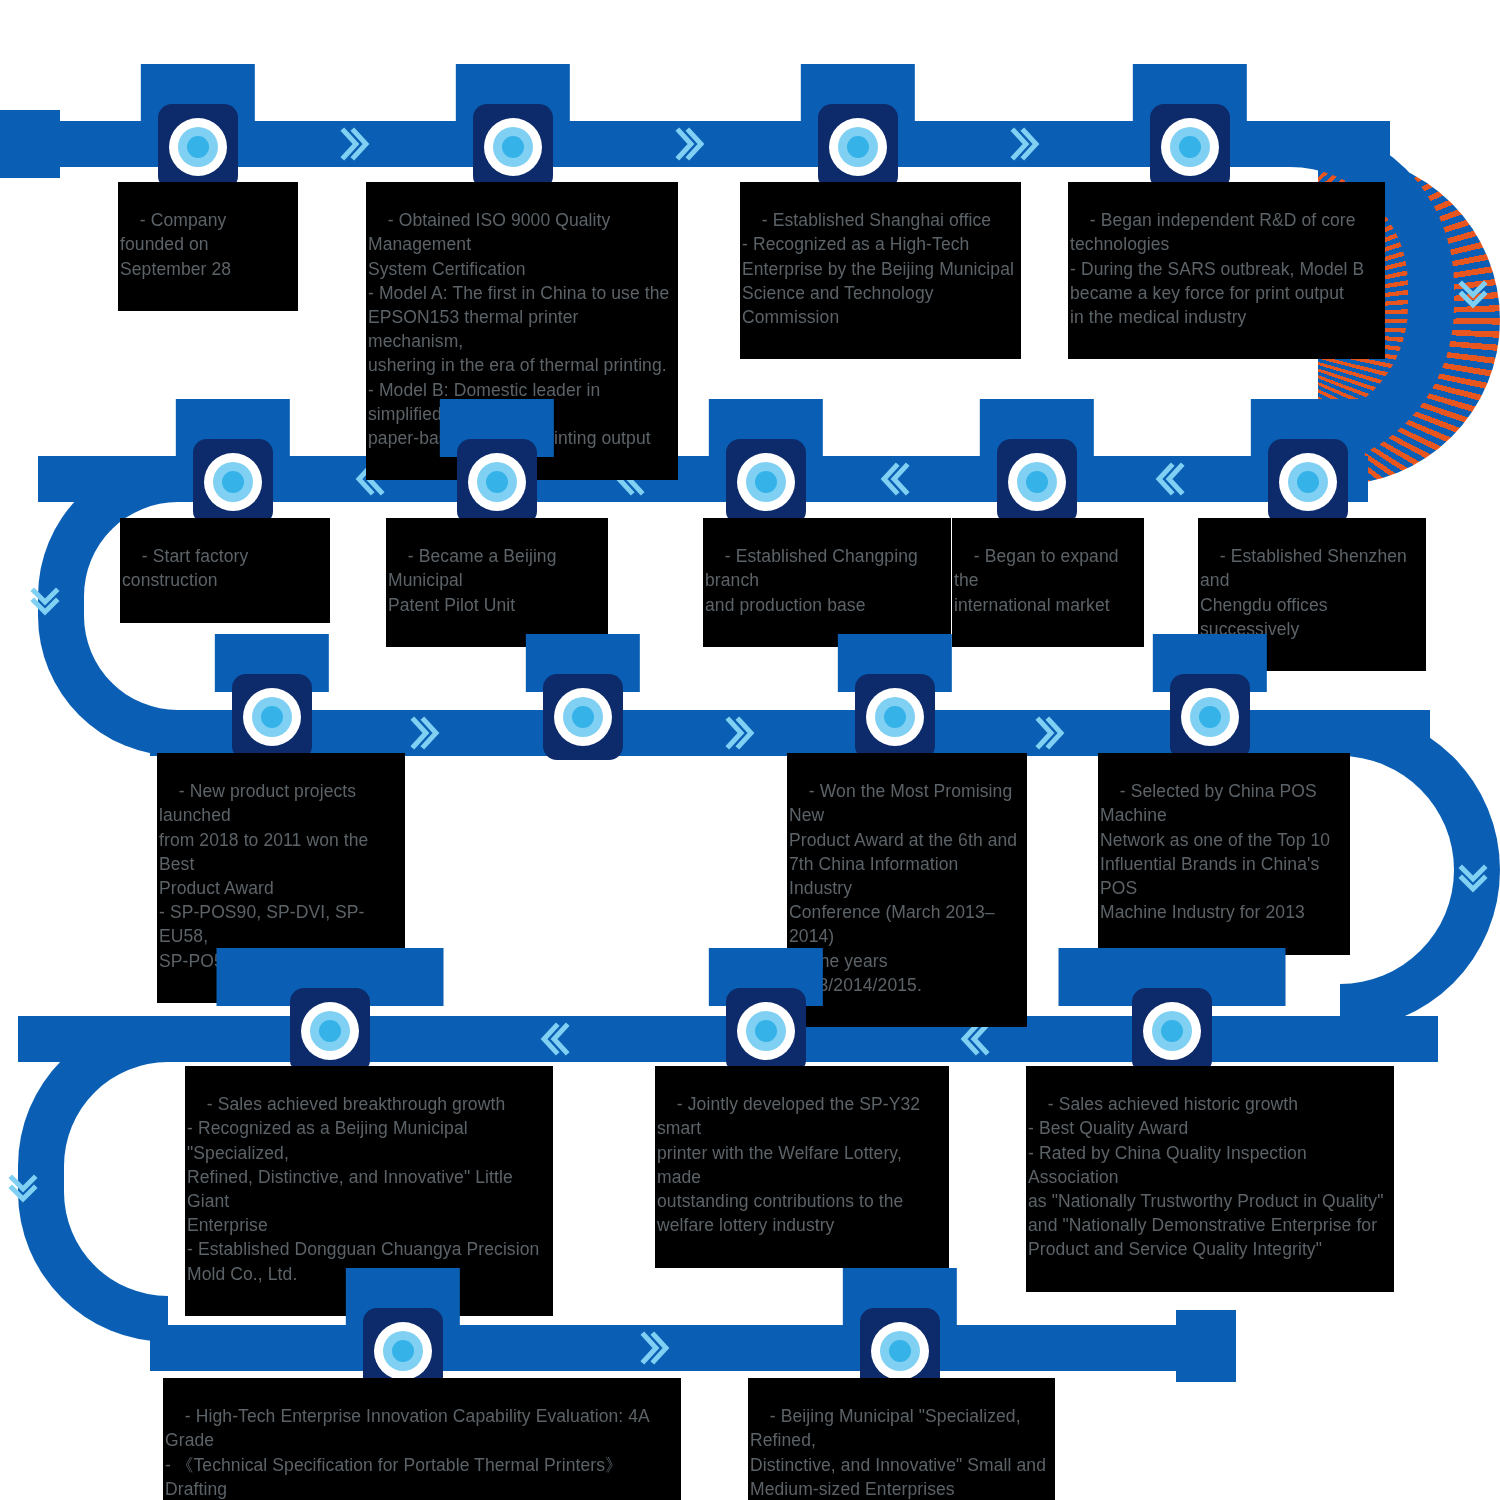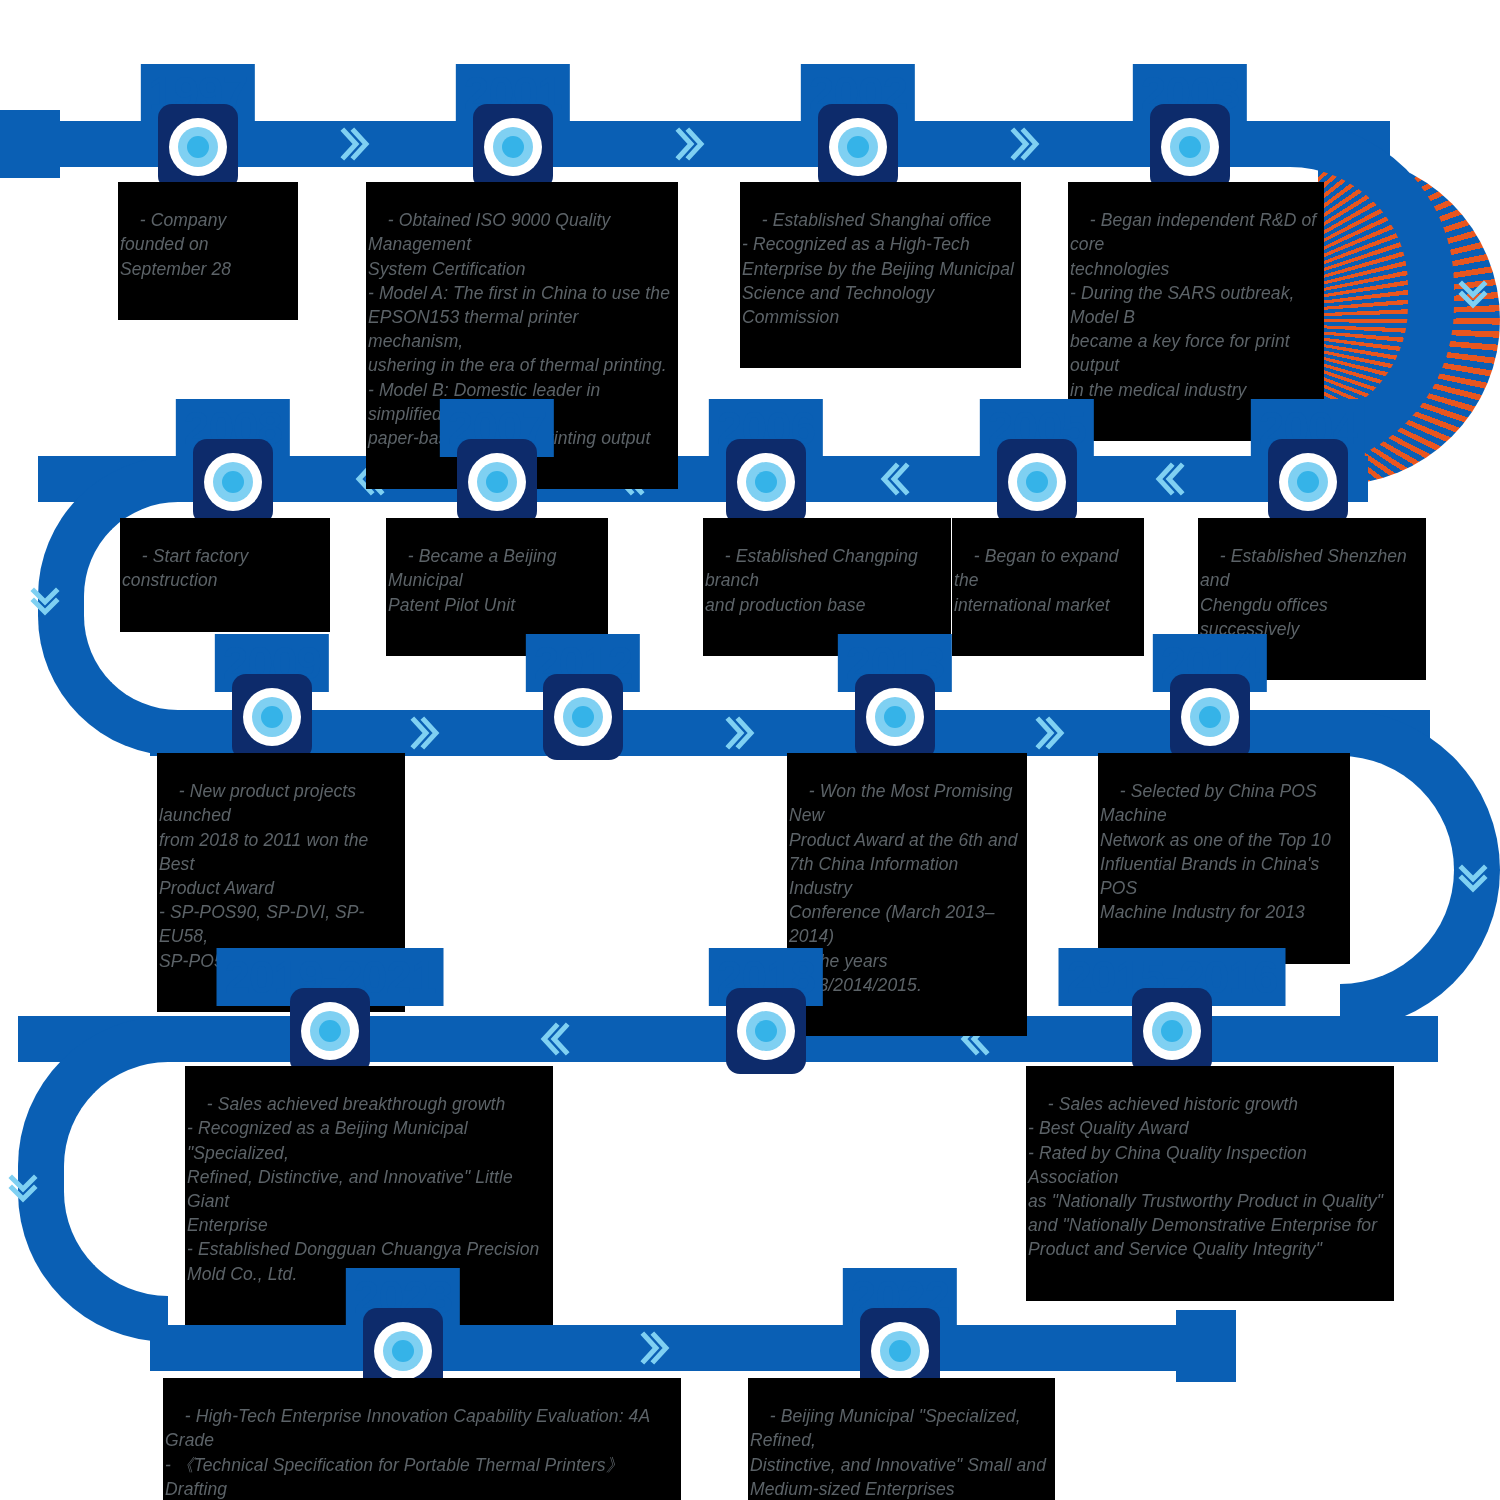--- a/index.html
+++ b/index.html
@@ -92,10 +92,9 @@
     color:#5c6368;
     font-size:17.5px;
     line-height:24.2px;
-    padding:2px 6px 15px 2px;
+    padding:2px 6px 6px 2px;
     white-space:pre-wrap;
     letter-spacing:0.1px;
-    font-style:italic;
   }
 
   

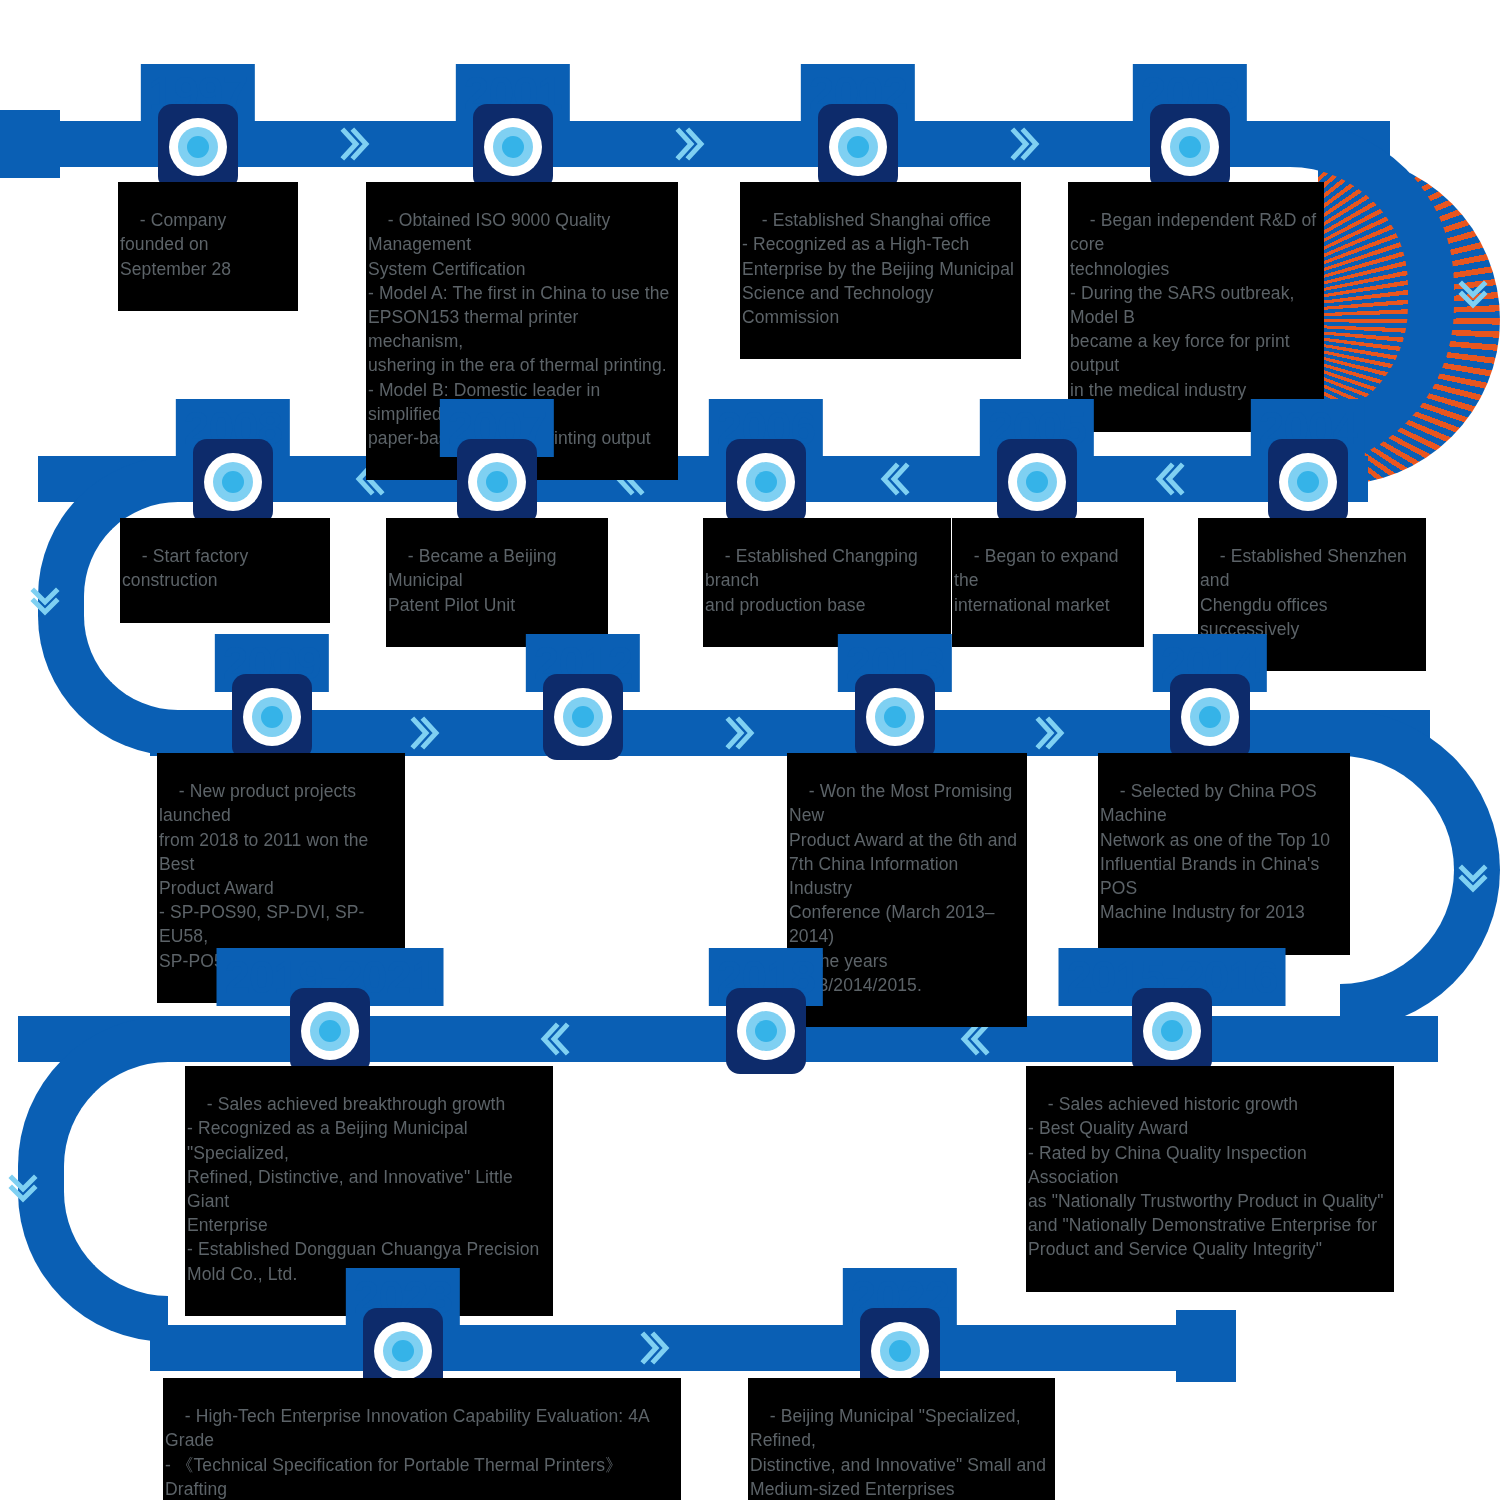--- a/index.html
+++ b/index.html
@@ -279,7 +279,7 @@
     <div class="node-box"></div>
     <div class="node-dot"></div>
   </div>
-  <div class="card" style="left:1068px; top:182px; width:256px;">
+  <div class="card" style="left:1068px; top:182px; width:317px;">
     <span>- Began independent R&amp;D of core
 technologies
 - During the SARS outbreak, Model B

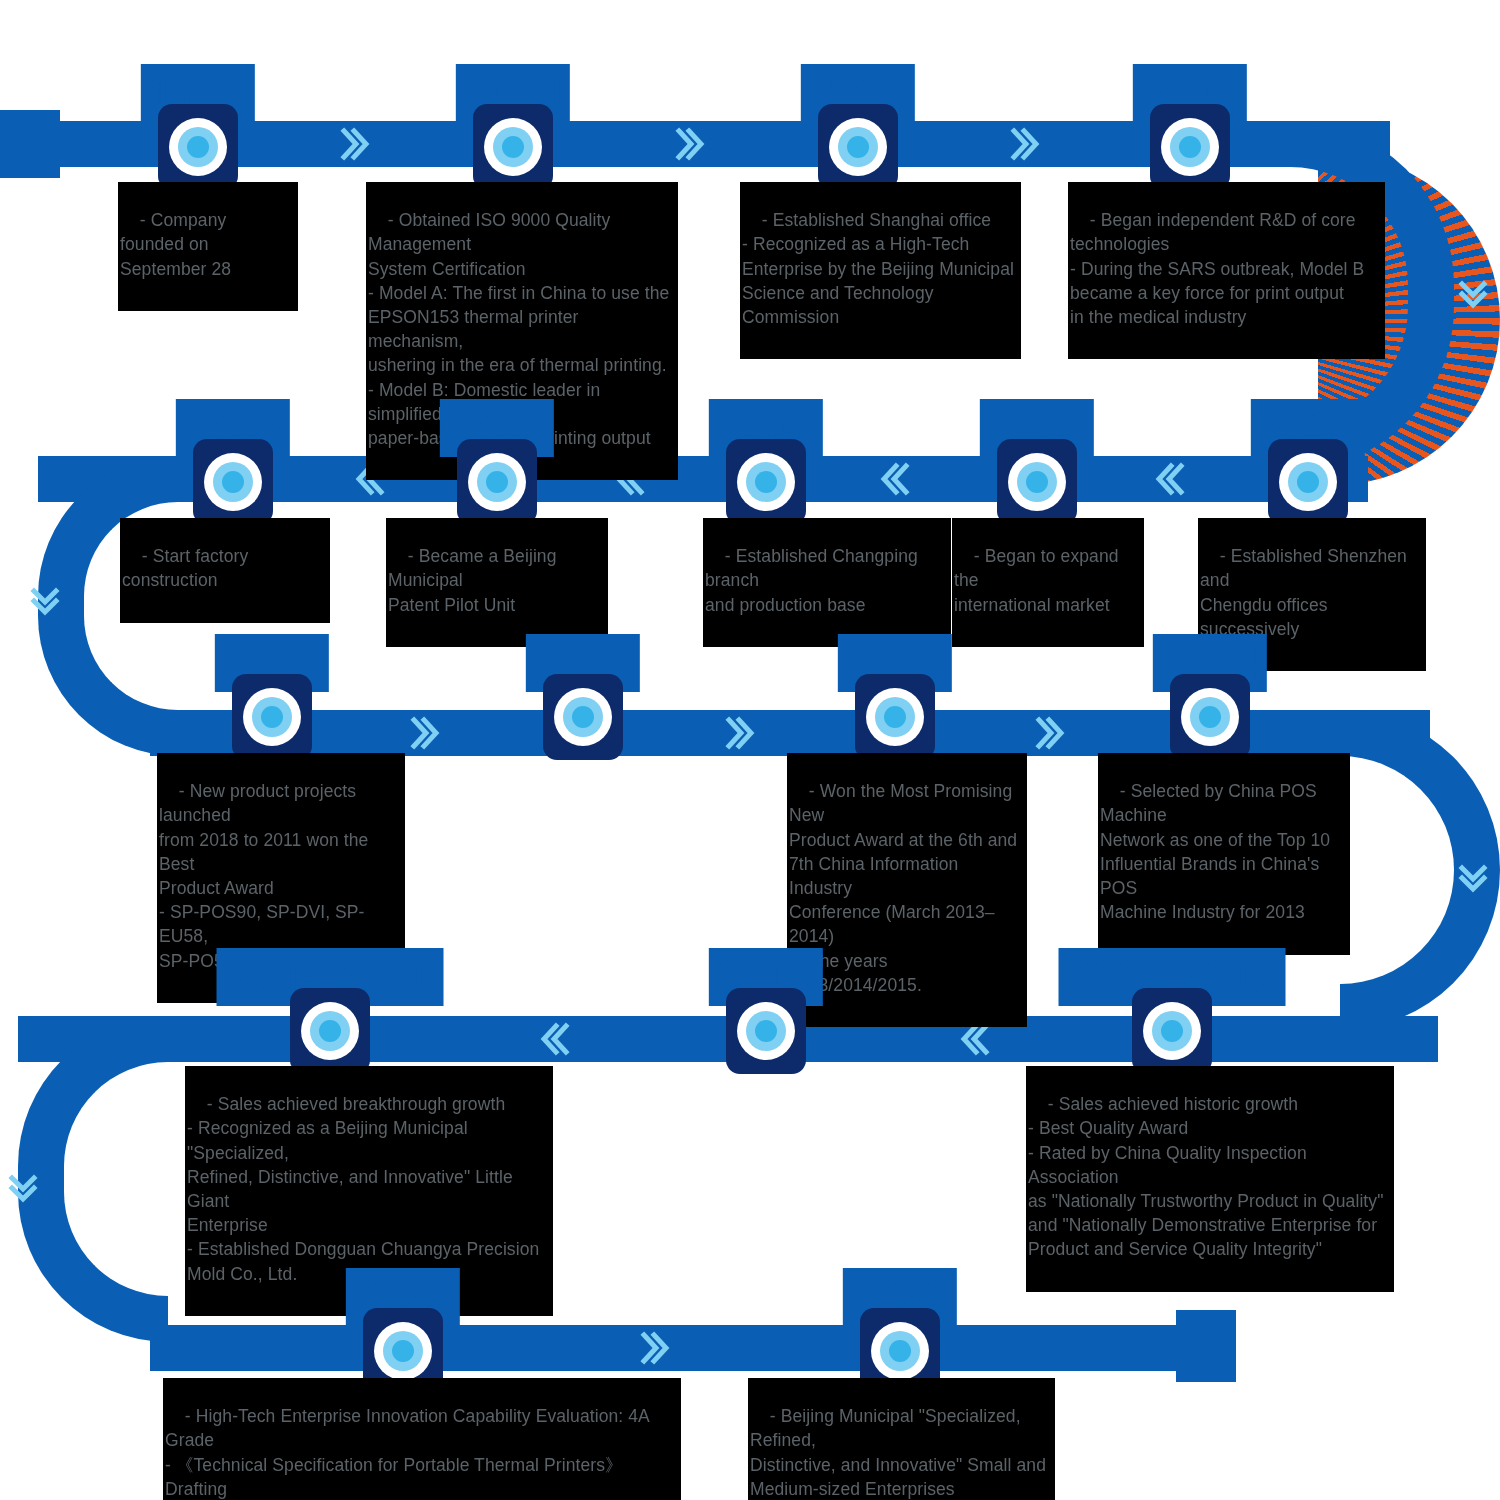--- a/index.html
+++ b/index.html
@@ -399,6 +399,12 @@
     <div class="node-box"></div>
     <div class="node-dot"></div>
   </div>
+  <div class="card" style="left:655px; top:1066px; width:294px;">
+    <span>- Jointly developed the SP-Y32 smart
+printer with the Welfare Lottery, made
+outstanding contributions to the
+welfare lottery industry</span>
+  </div>
 
   <div class="node" style="left:1172px; top:948px;">
     <div class="node-plate">2015-2016</div>

